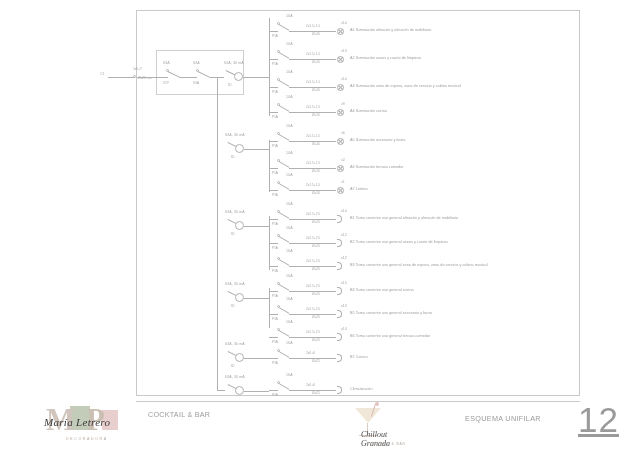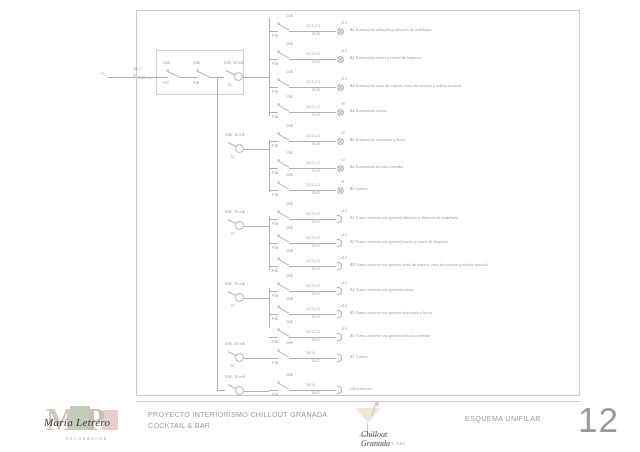--- a/index.html
+++ b/index.html
@@ -368,7 +368,6 @@
 </div>
 
 <div class="tb-project">
-  <div>PROYECTO INTERIORISMO CHILLOUT GRANADA</div>
   <div>COCKTAIL &amp; BAR</div>
 </div>
 

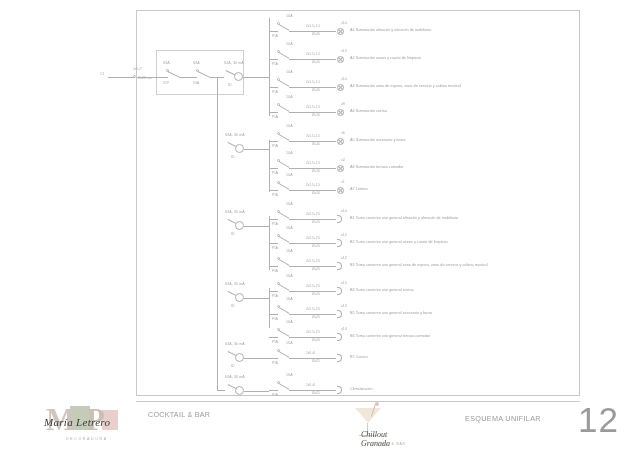--- a/index.html
+++ b/index.html
@@ -51,7 +51,7 @@
   .tb-sheet{position:absolute;left:465px;top:414px;font-size:7.2px;
             color:#9a9a9a;letter-spacing:.35px;}
   .tb-page{position:absolute;left:578px;top:400px;font-size:35px;
-           color:#9a9a9a;letter-spacing:1px;}
+           color:#9a9a9a;letter-spacing:1px;text-decoration:underline;}
 
   
   .logo{position:absolute;left:40px;top:400px;width:95px;height:46px;}

